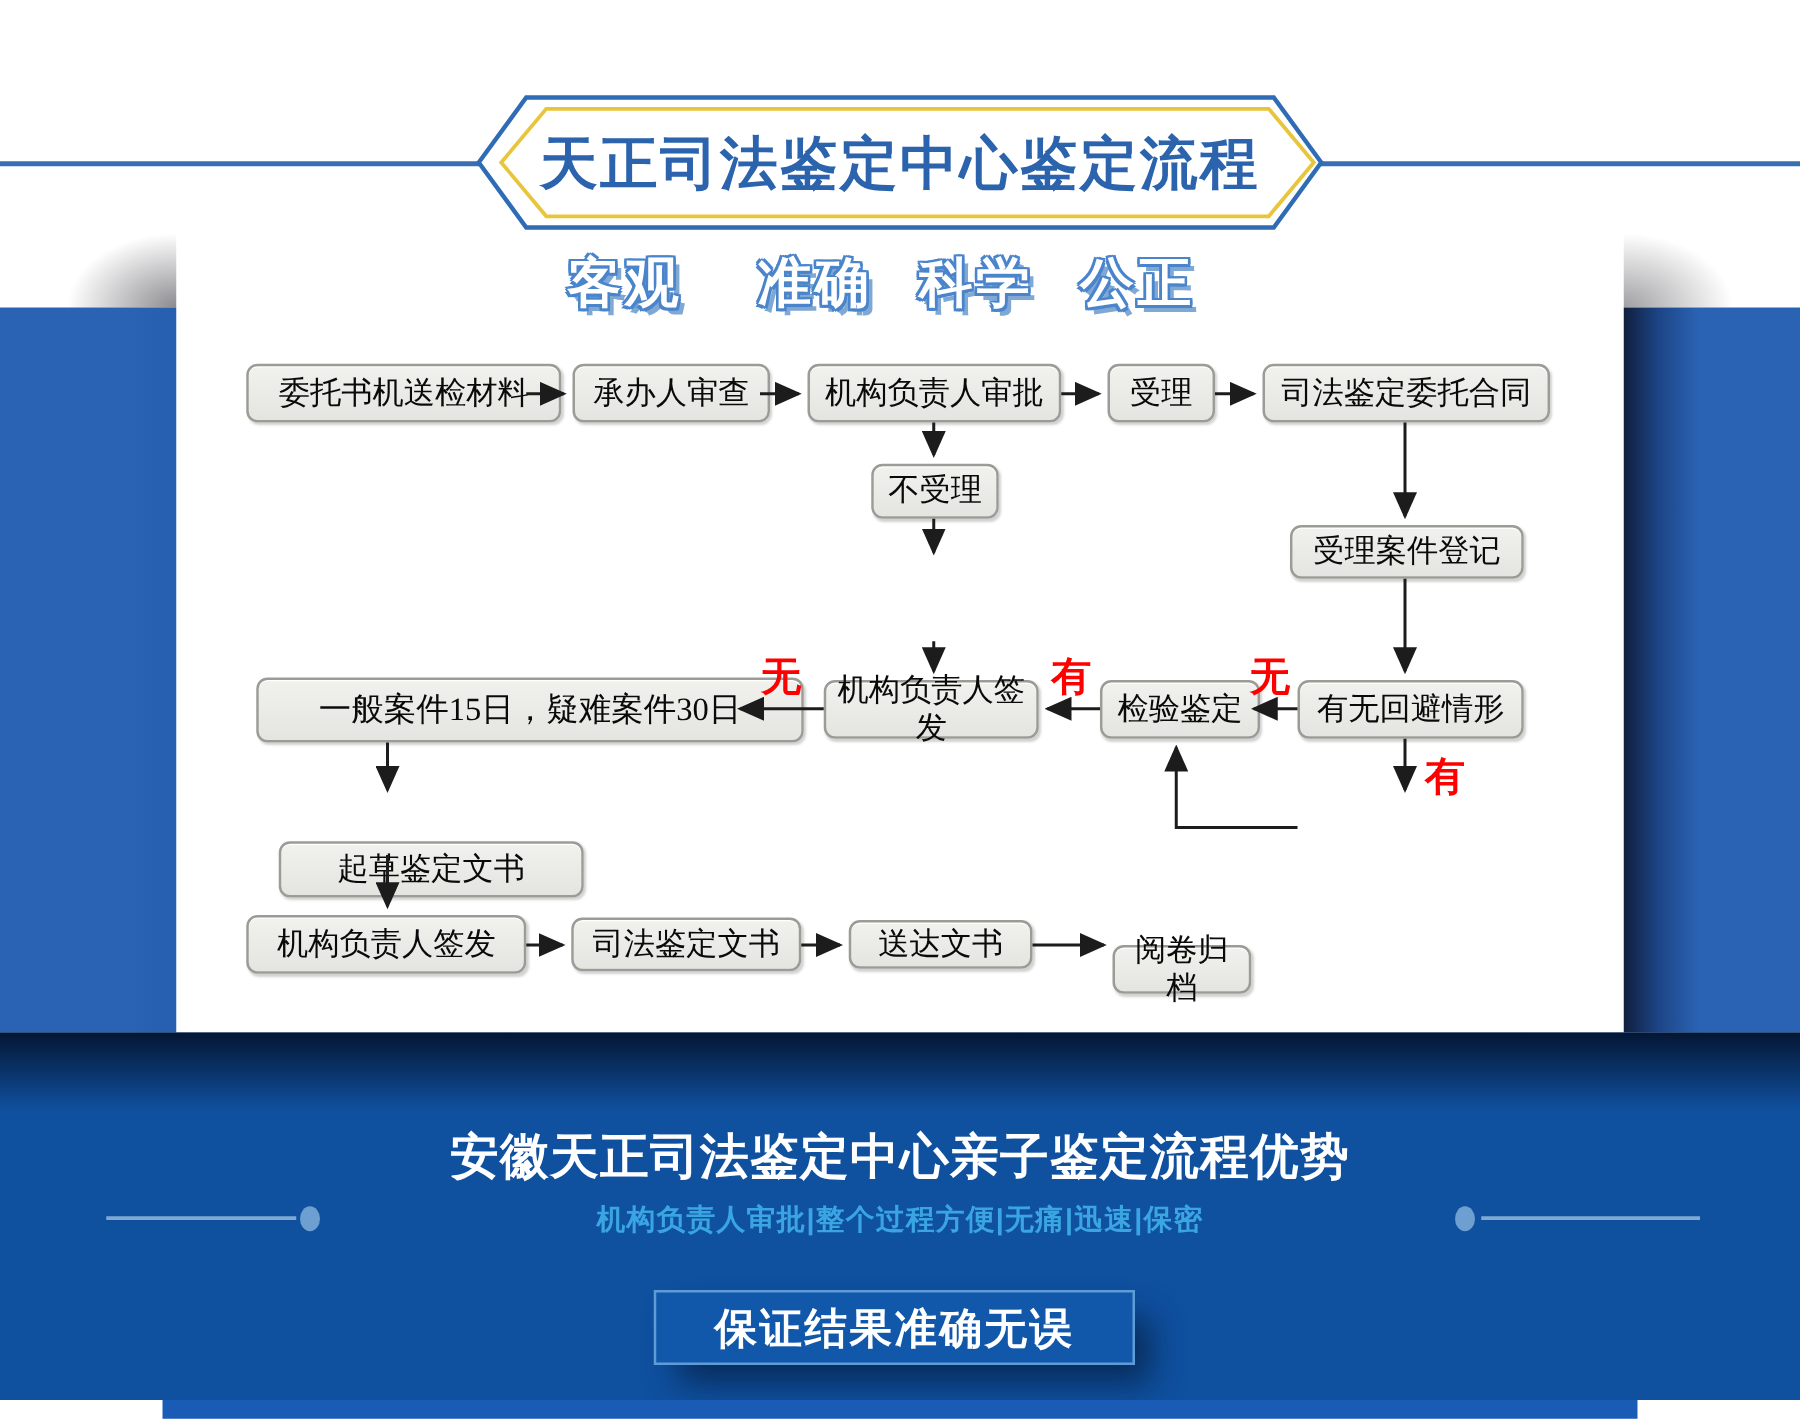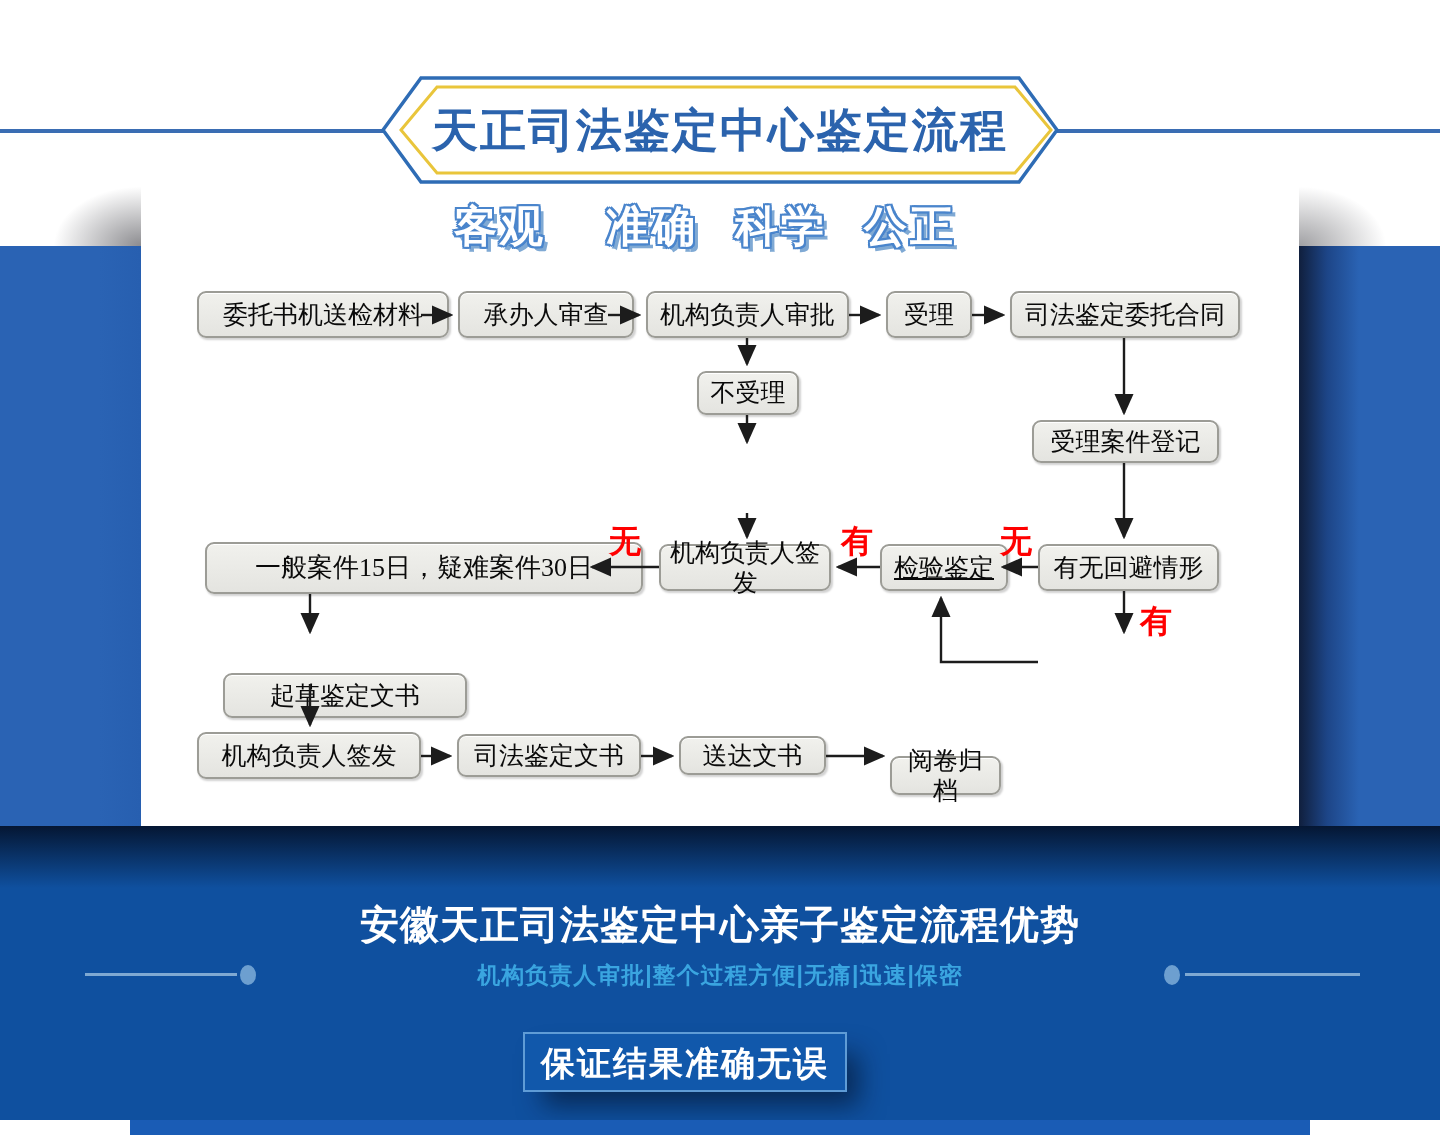--- a/index.html
+++ b/index.html
@@ -88,7 +88,7 @@
   <div class="corner-shadow r"></div>
 
   <div class="fnode" style="left:197px;top:291px;width:252px;height:47px;">委托书机送检材料</div>
-  <div class="fnode" style="left:458px;top:291px;width:176px;height:47px;">承办人审查</div>
+  <div class="fnode" style="left:458px;top:291px;width:158px;height:47px;">承办人审查</div>
   <div class="fnode" style="left:646px;top:291px;width:203px;height:47px;">机构负责人审批</div>
   <div class="fnode" style="left:886px;top:291px;width:86px;height:47px;">受理</div>
   <div class="fnode" style="left:1010px;top:291px;width:230px;height:47px;">司法鉴定委托合同</div>

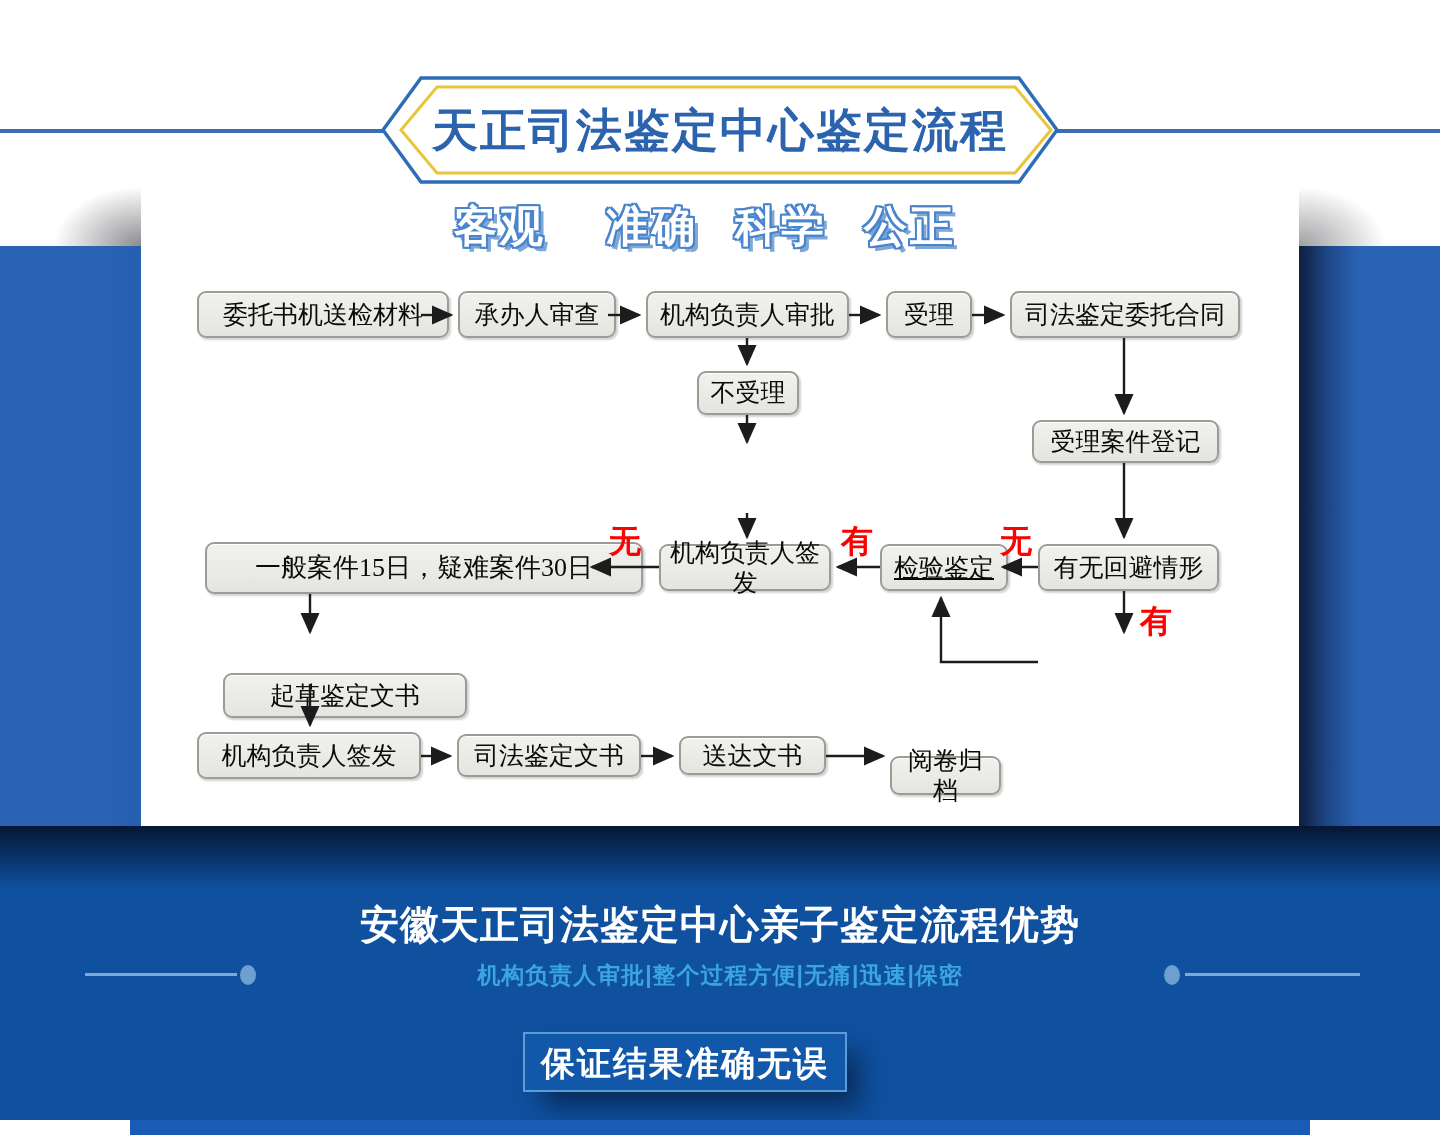--- a/index.html
+++ b/index.html
@@ -95,7 +95,7 @@
   <div class="fnode" style="left:697px;top:371px;width:102px;height:44px;">不受理</div>
   <div class="fnode" style="left:1032px;top:420px;width:187px;height:43px;">受理案件登记</div>
   <div class="fnode" style="left:1038px;top:544px;width:181px;height:47px;">有无回避情形</div>
-  <div class="fnode" style="left:880px;top:544px;width:128px;height:47px;text-decoration:underline;">检验鉴定</div>
+  <div class="fnode" style="left:880px;top:544px;width:128px;height:47px;">检验鉴定</div>
   <div class="fnode" style="left:659px;top:544px;width:172px;height:47px;">机构负责人签发</div>
   <div class="fnode" style="left:205px;top:542px;width:438px;height:52px;font-size:26px;">一般案件15日，疑难案件30日</div>
   <div class="fnode" style="left:203px;top:673px;width:244px;height:45px;margin-left:20px;">起草鉴定文书</div>

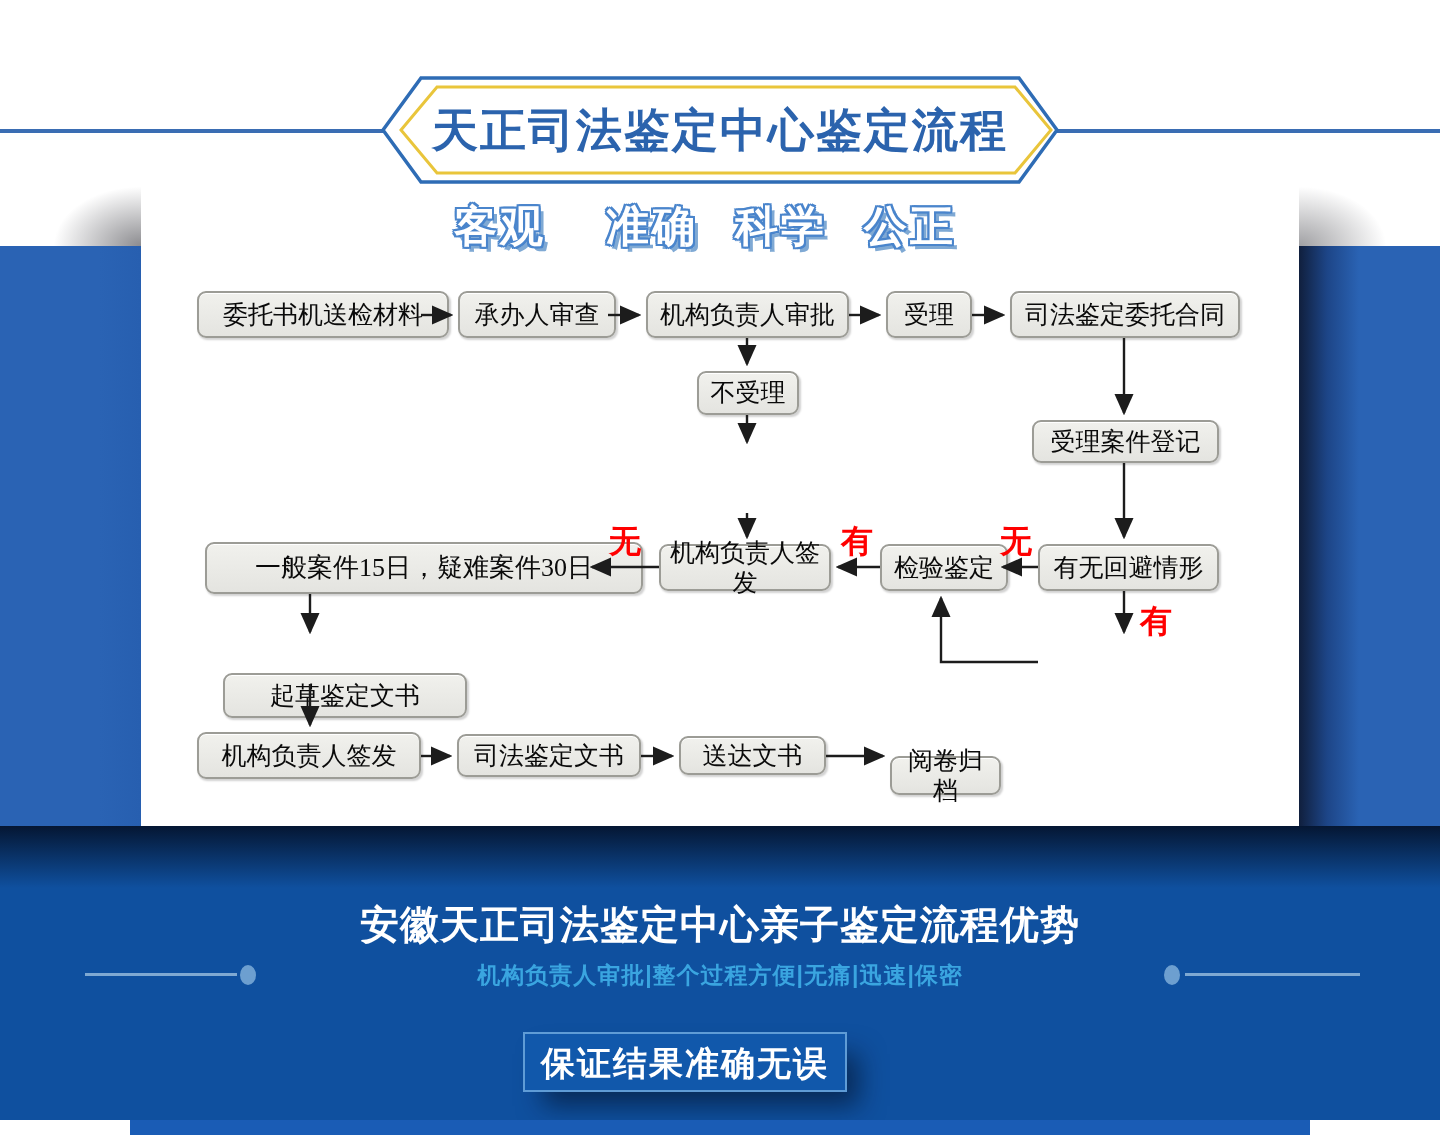--- a/index.html
+++ b/index.html
@@ -54,7 +54,7 @@
   .deco-dot{position:absolute;top:139px;width:16px;height:20px;border-radius:50%;background:#6d9fd0;}
   .deco-dot.l{left:240px;}
   .deco-dot.r{left:1164px;}
-  .cta-button{position:absolute;left:523px;top:206px;width:324px;height:60px;line-height:58px;
+  .cta-button{position:absolute;left:523px;top:206px;width:385px;height:60px;line-height:58px;
     text-align:center;background:#1158ab;border:2px solid #5f9cd6;box-sizing:border-box;
     color:#ffffff;font-size:34px;font-weight:700;letter-spacing:2px;
     box-shadow:16px 18px 26px -4px rgba(4,18,42,.6);cursor:pointer;}

